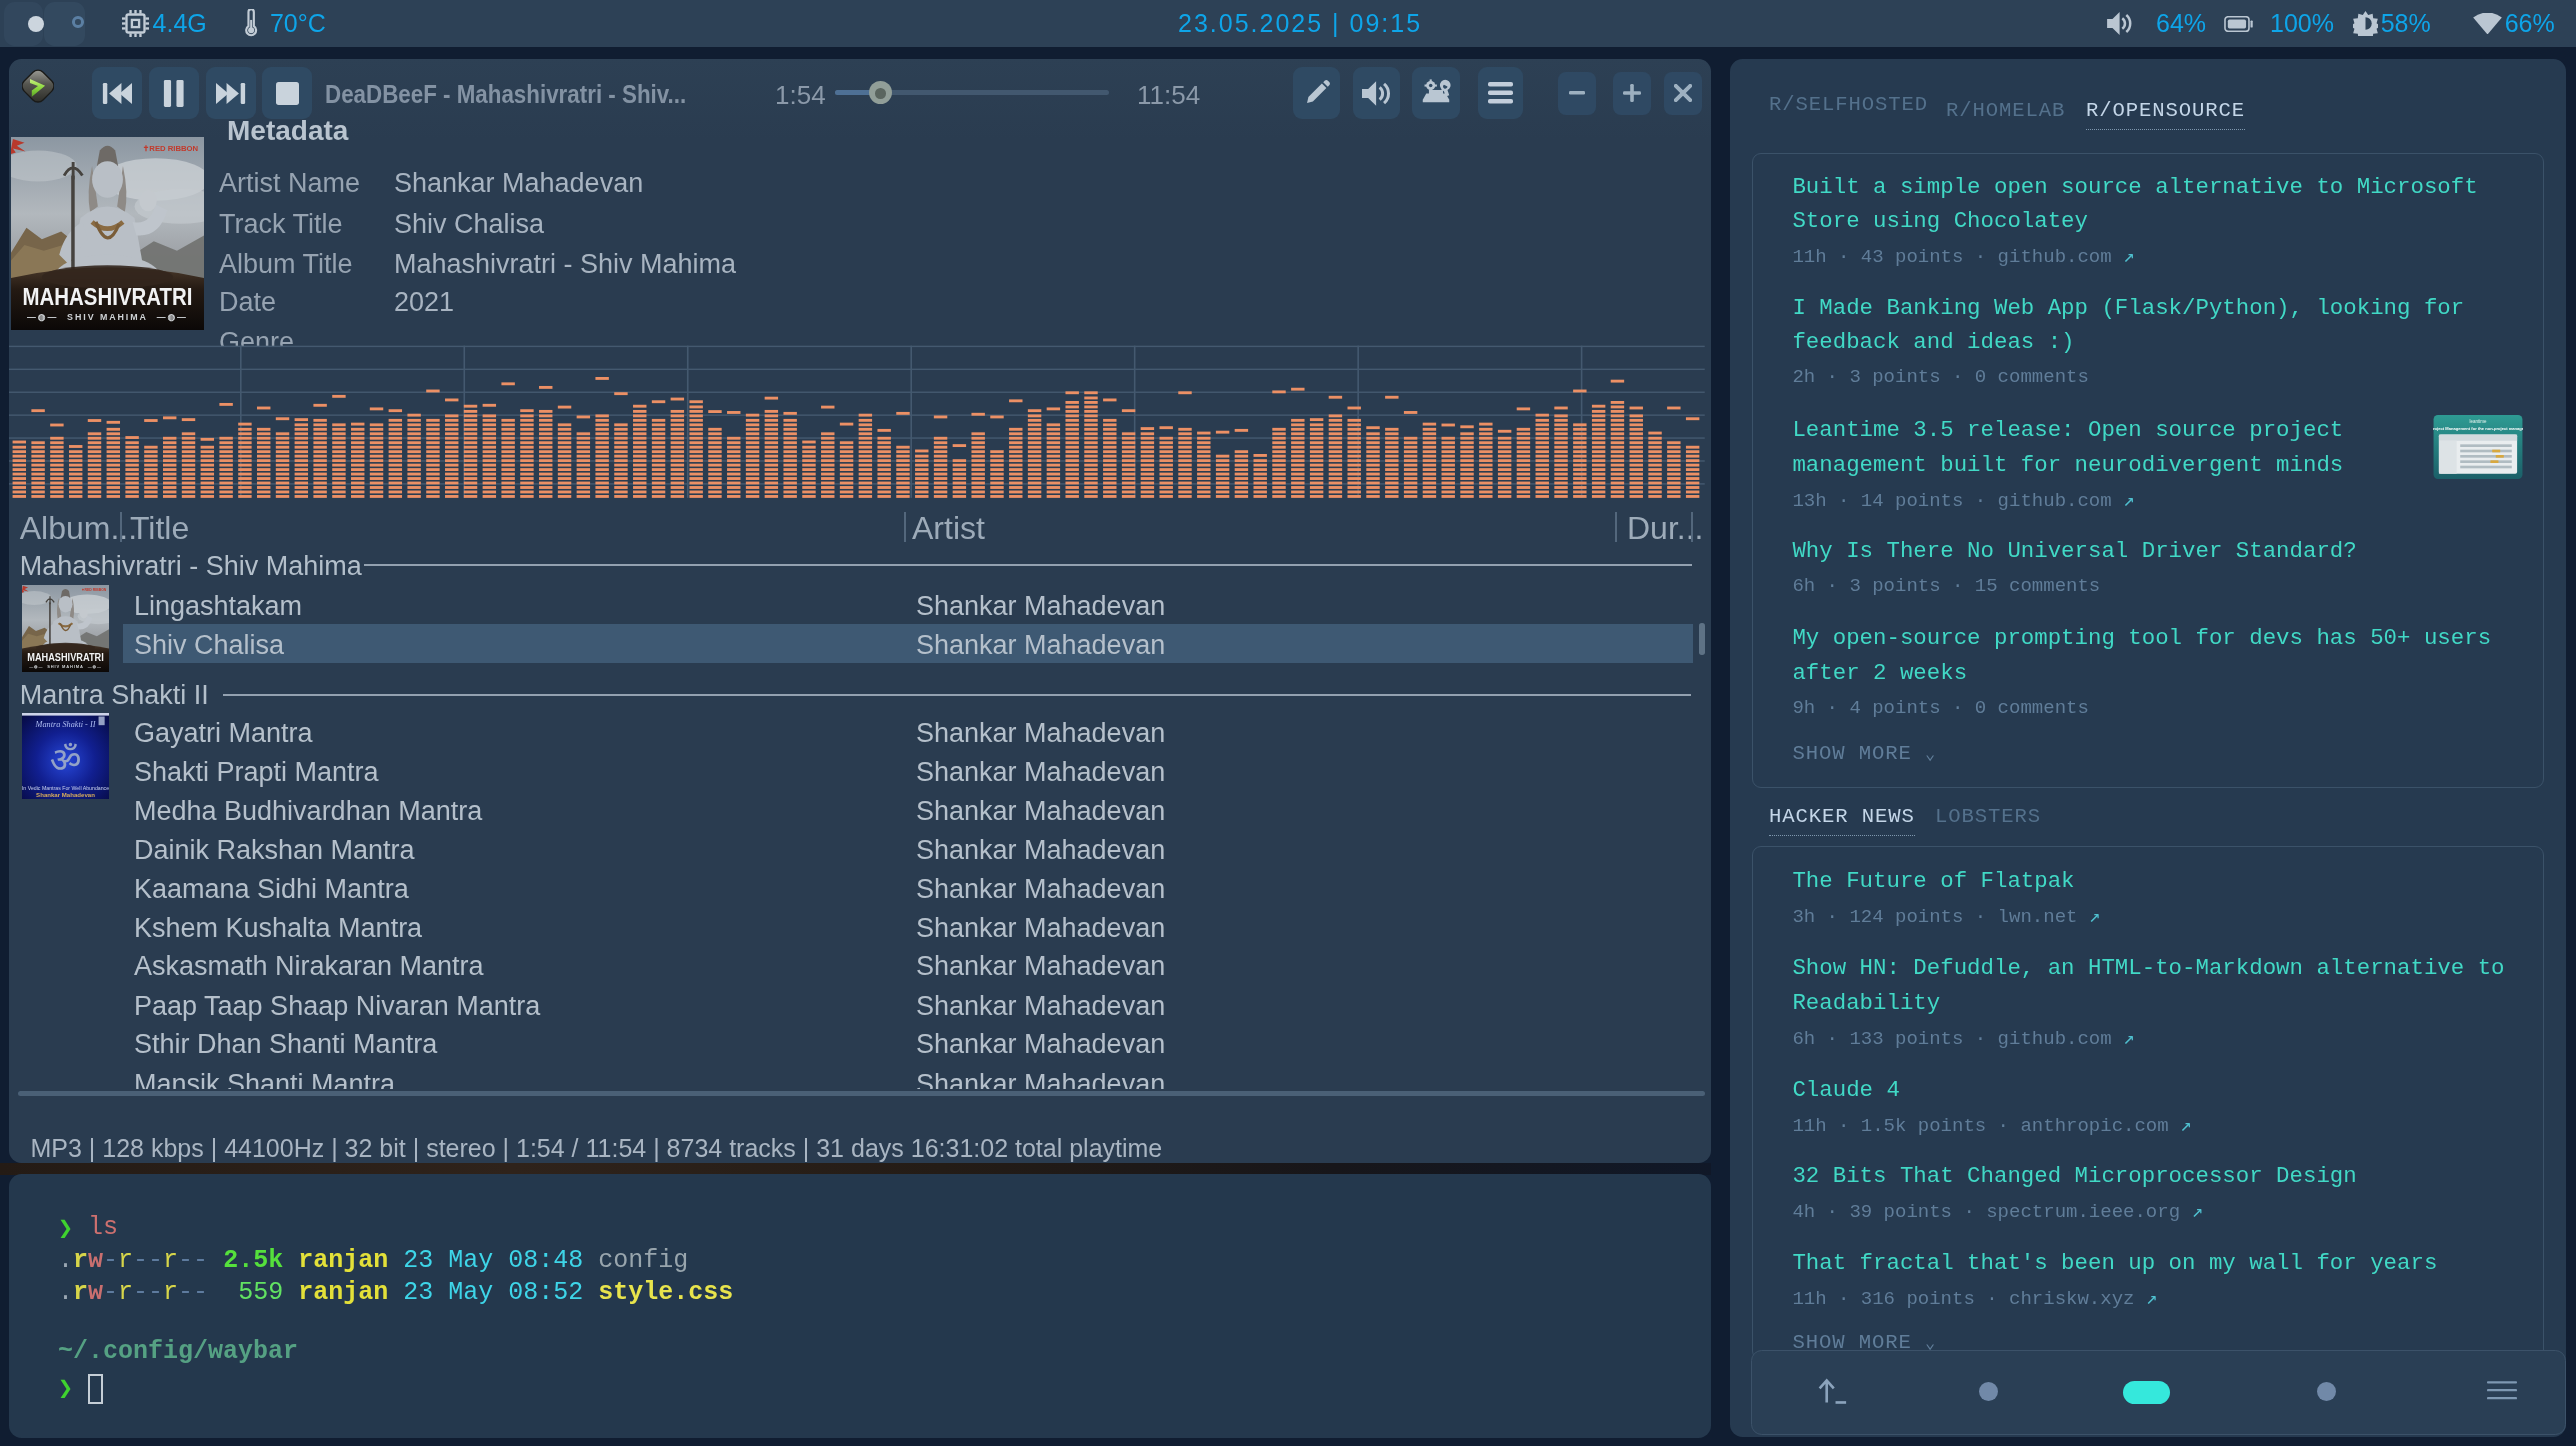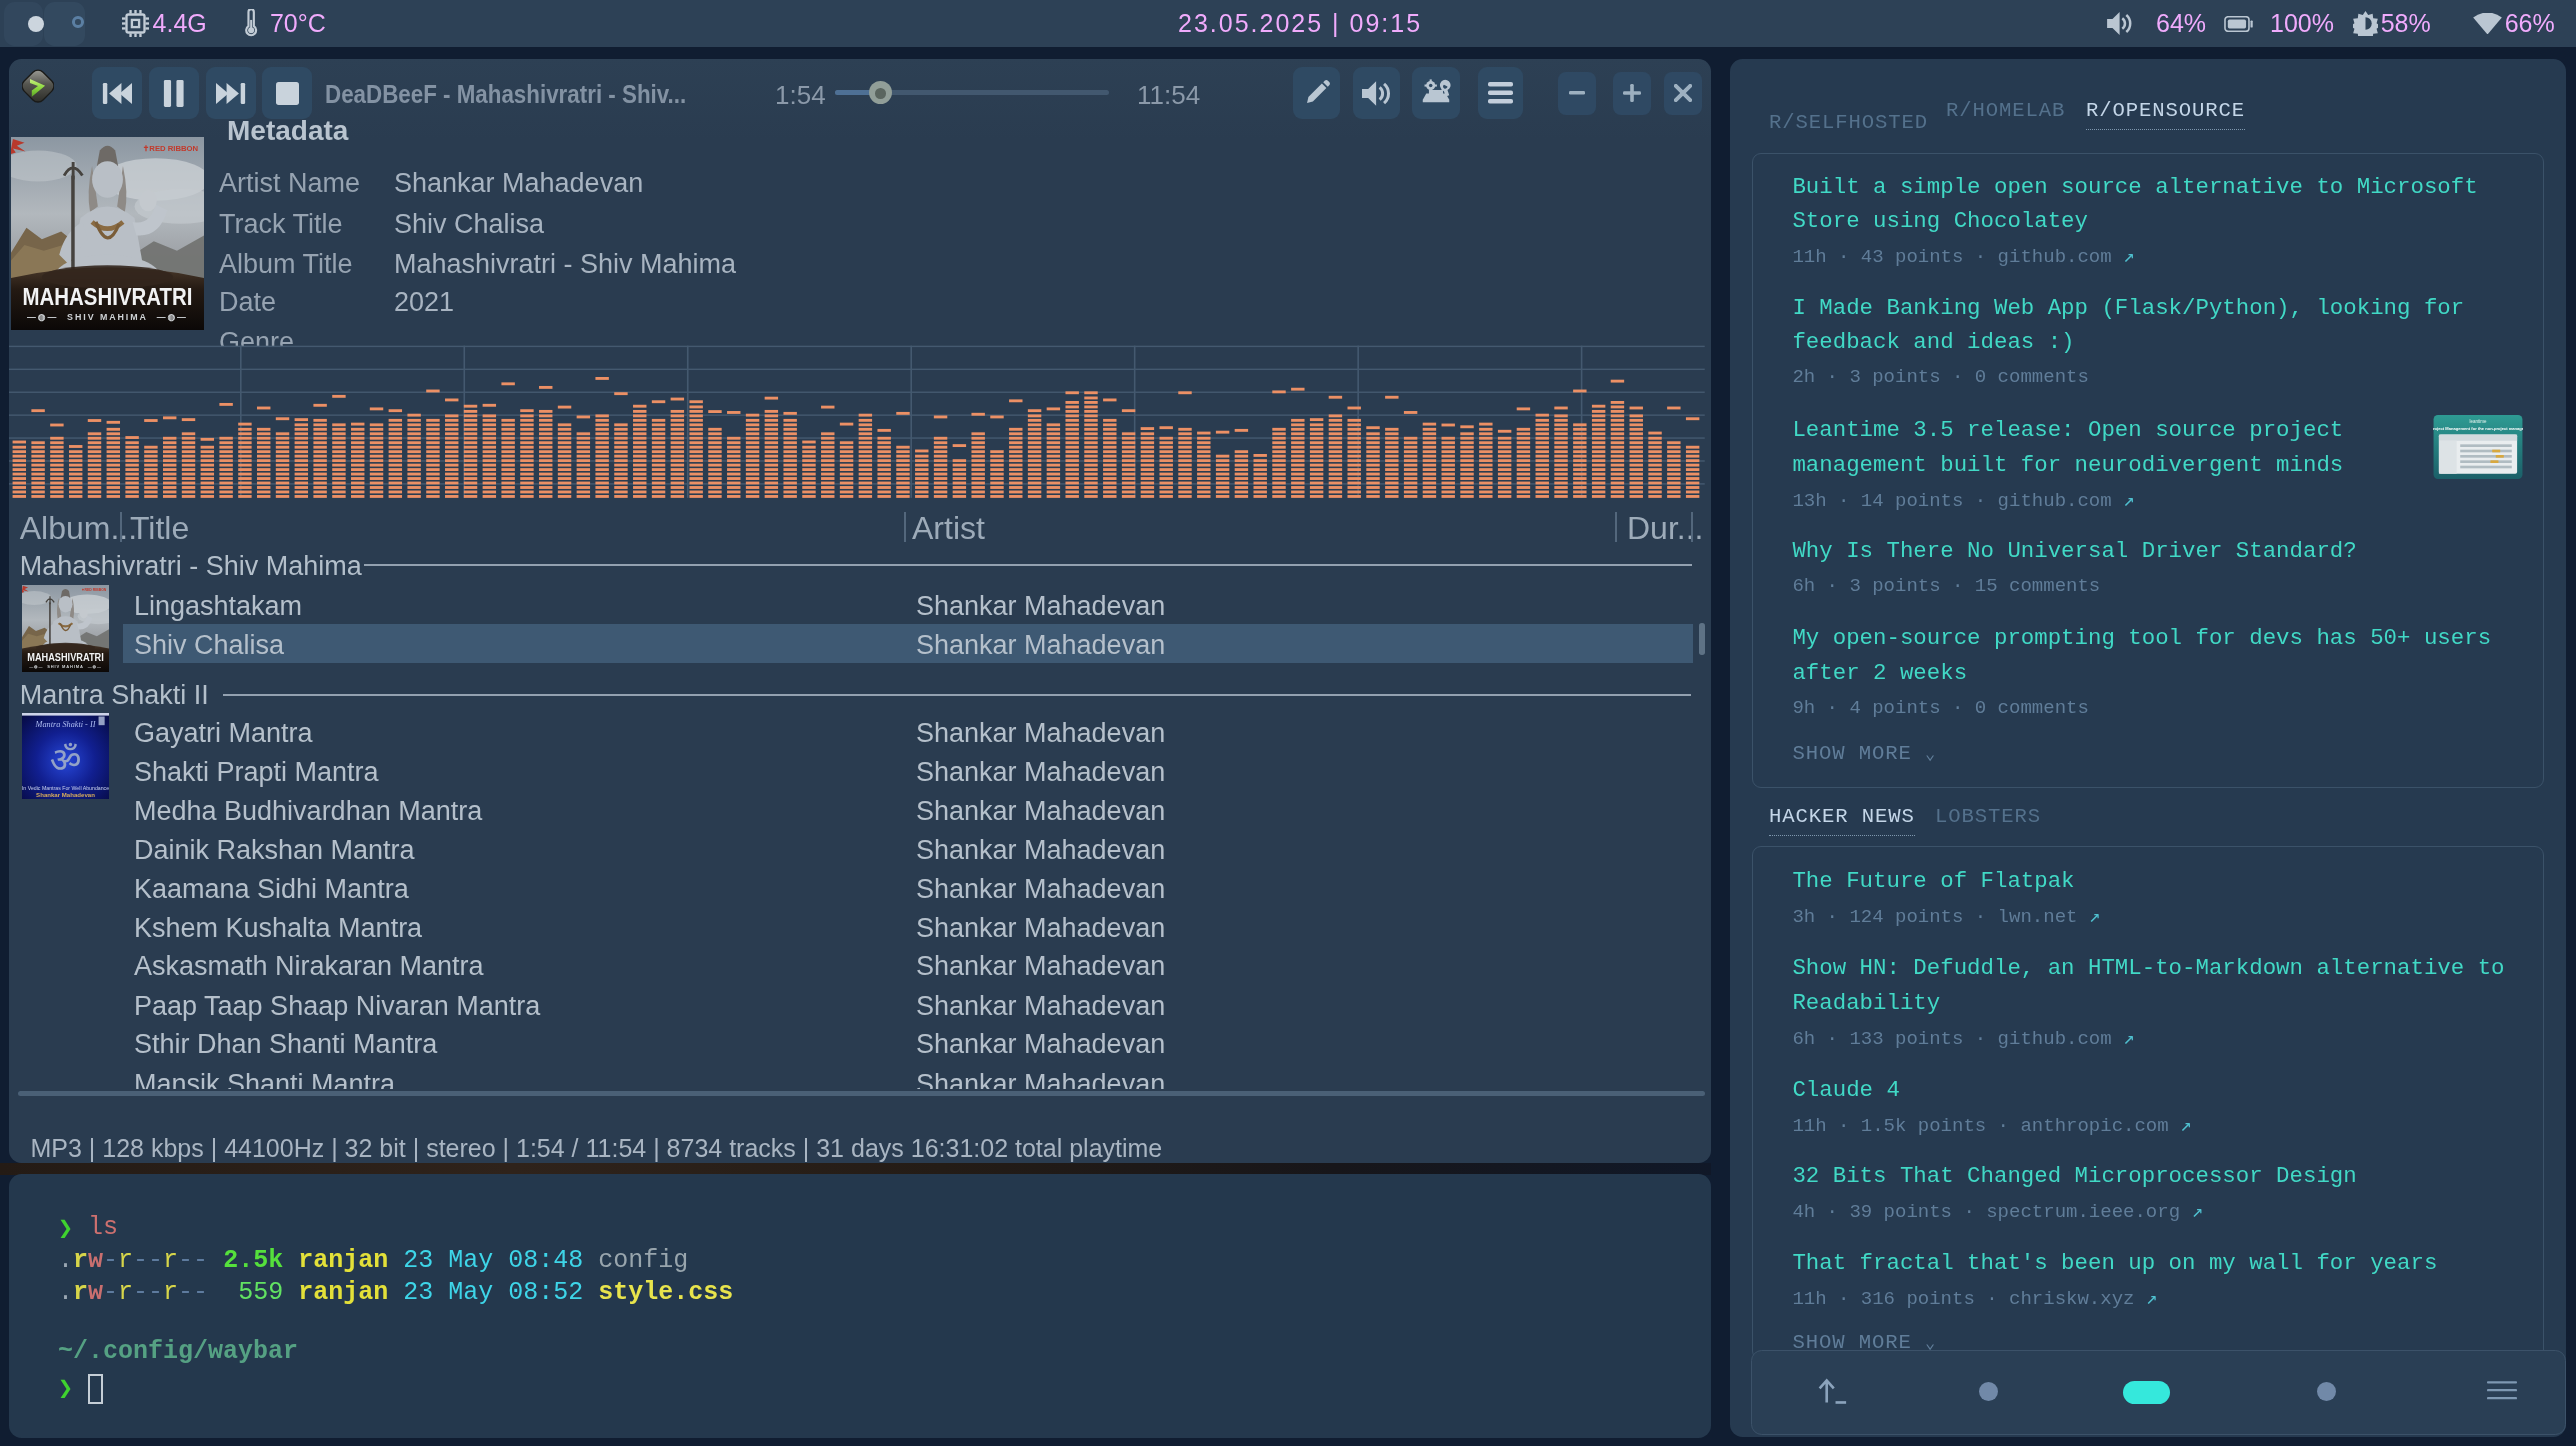--- a/index.html
+++ b/index.html
@@ -4,7 +4,7 @@
 html,body {width:2576px;height:1446px;overflow:hidden;background:#101d31;font-family:"Liberation Sans",sans-serif;position:relative}
 .abs {position:absolute}
 
-#topbar {position:absolute;left:0;top:0;width:2576px;height:47px;background:#2d4156;color:#f0abfc;font-size:25px}
+#topbar {position:absolute;left:0;top:0;width:2576px;height:47px;background:#2d4156;color:#0ea5e9;font-size:25px}
 #topbar .mod {position:absolute;top:0;height:47px;display:flex;align-items:center}
 
 #player {position:absolute;left:9px;top:59px;width:1702px;height:1104px;background:linear-gradient(180deg,#2d4054 0,#2a3c50 81px,#2a3c50 100%);border-radius:12.5px;overflow:hidden}

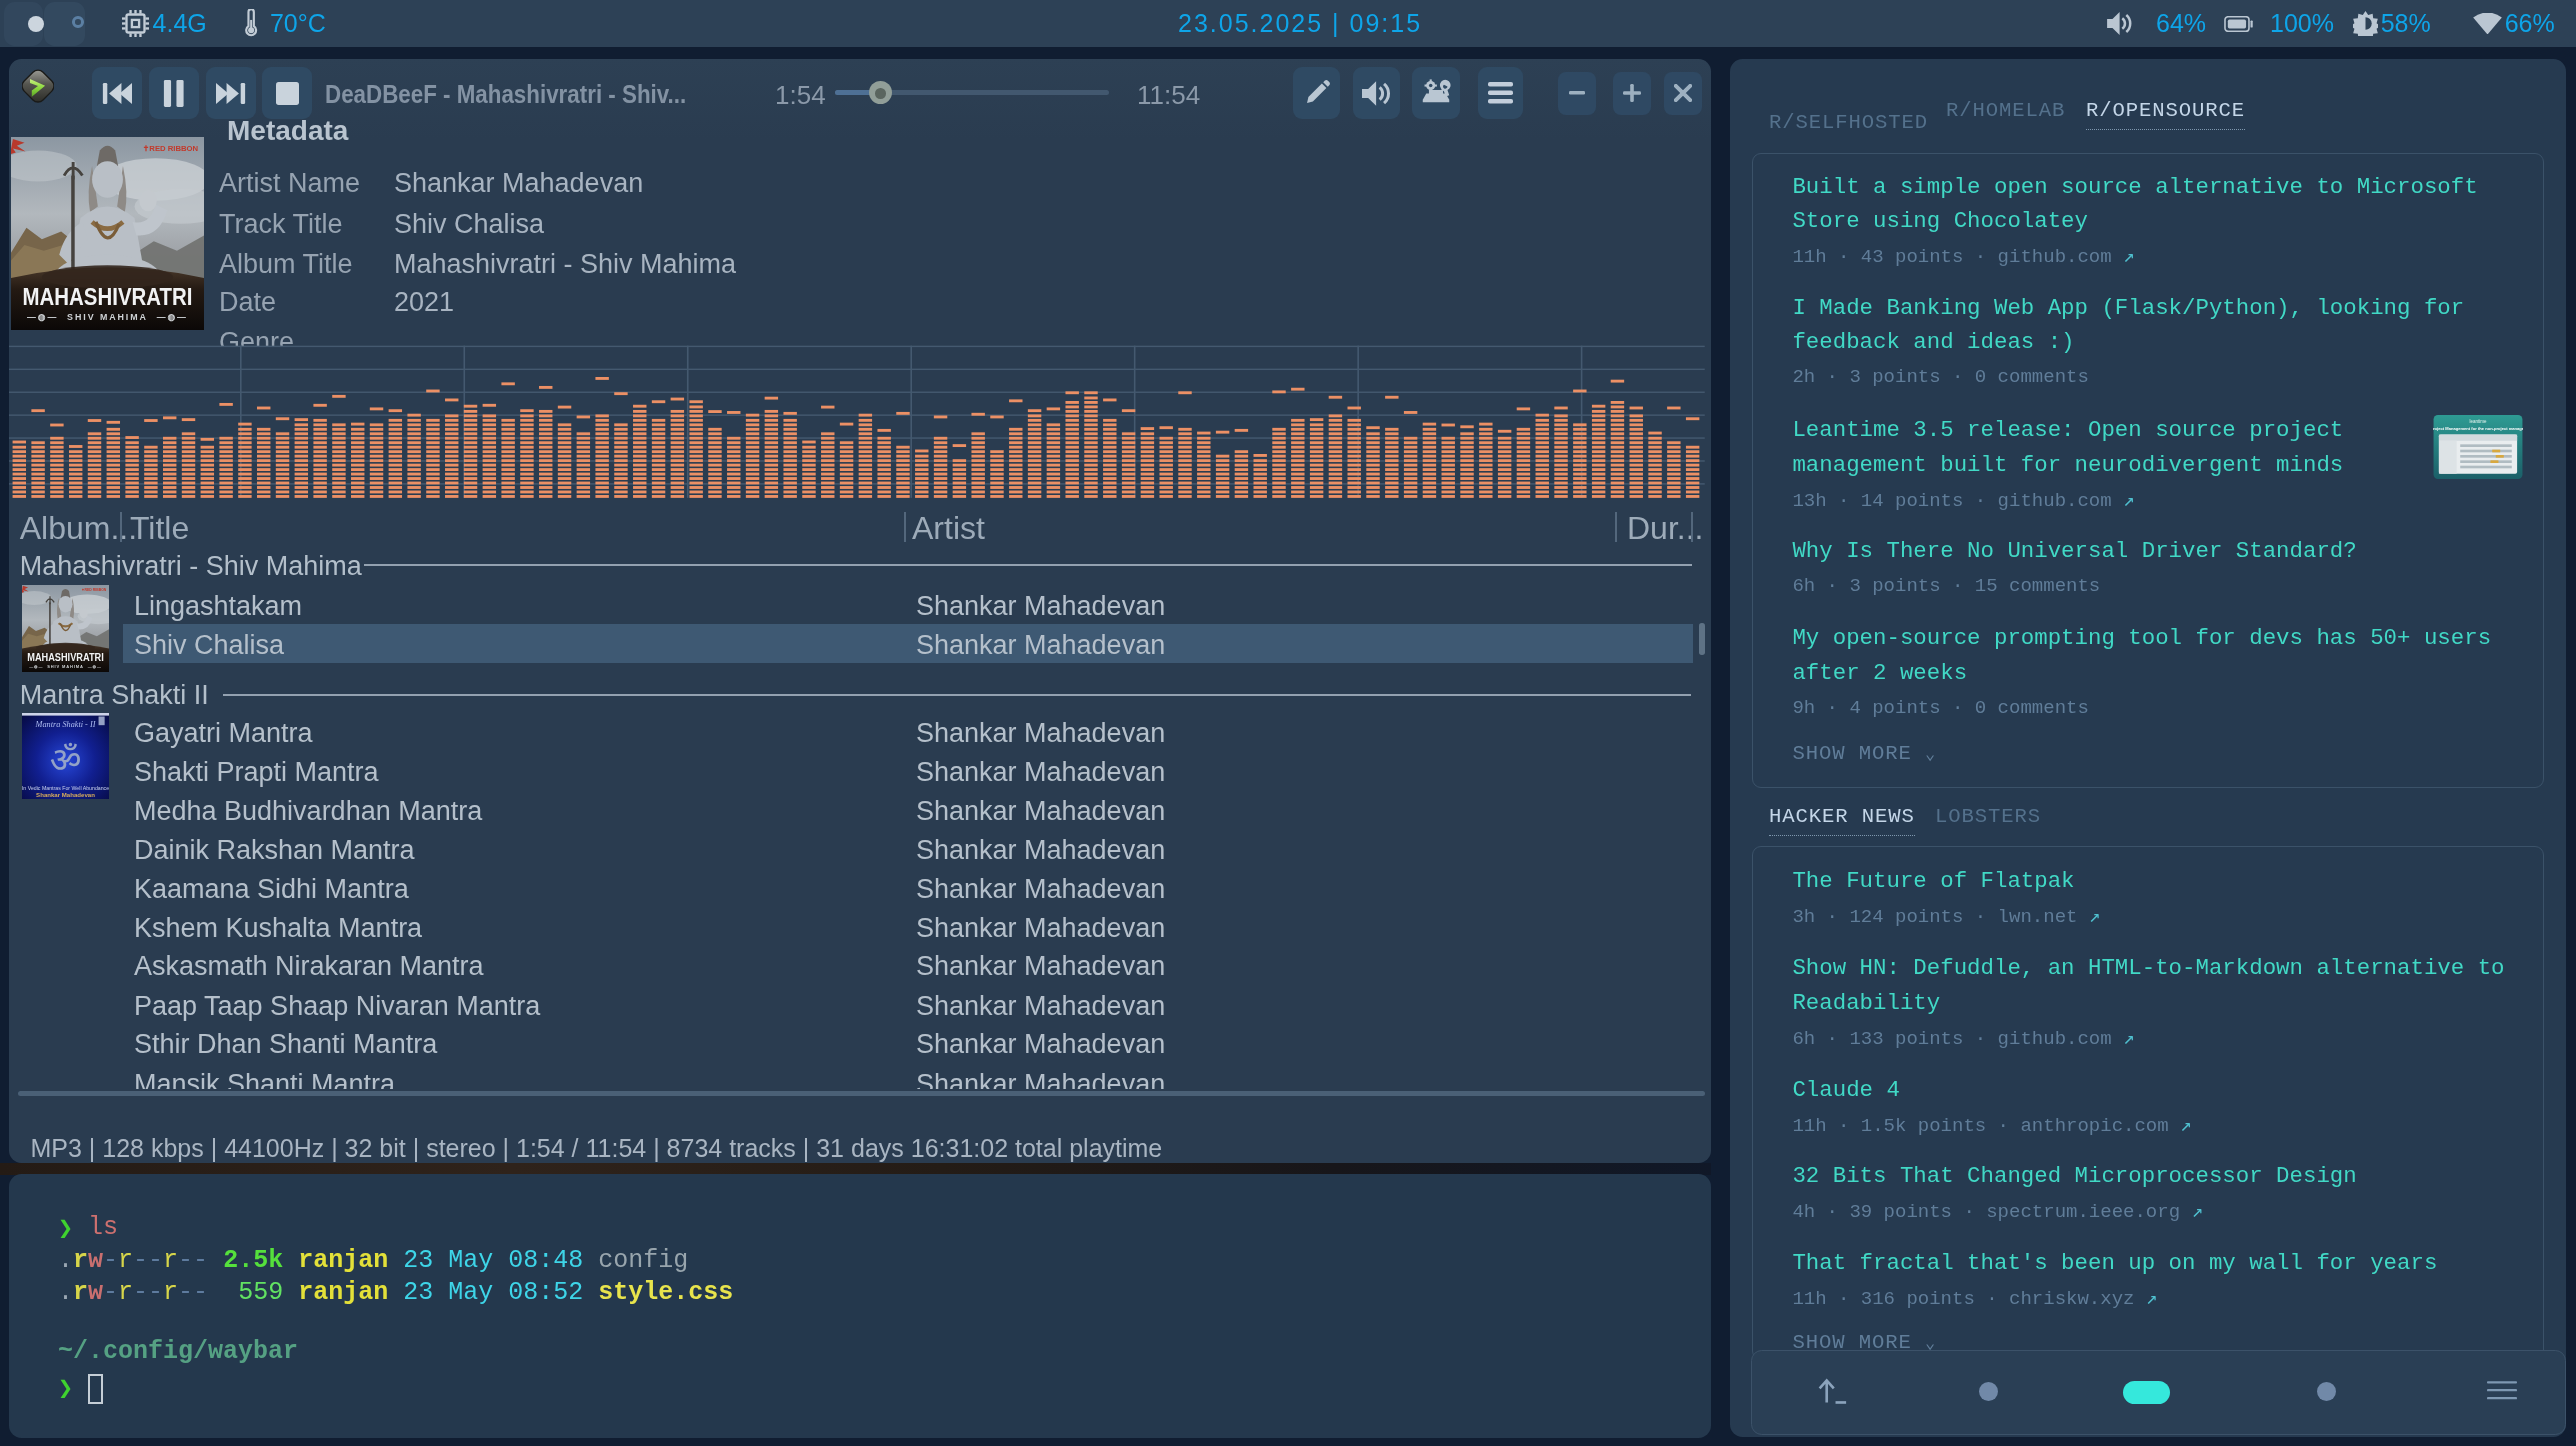--- a/index.html
+++ b/index.html
@@ -1984,7 +1984,7 @@
 </div>
 
 <div id="panel">
-  <div class="tabs" style="left:39px;top:52px">R/SELFHOSTED</div>
+  <div class="tabs" style="left:39px;top:34px">R/SELFHOSTED</div>
   <div class="tabs" style="left:216px;top:40px">R/HOMELAB</div>
   <div class="tabs" style="left:356px;top:40px"><b>R/OPENSOURCE</b></div>
   <div class="card" style="top:94px;height:635px">

